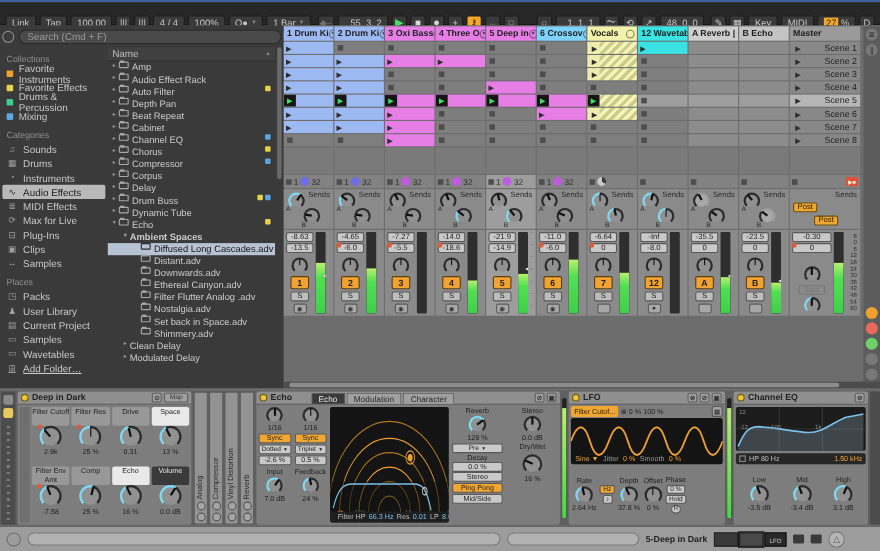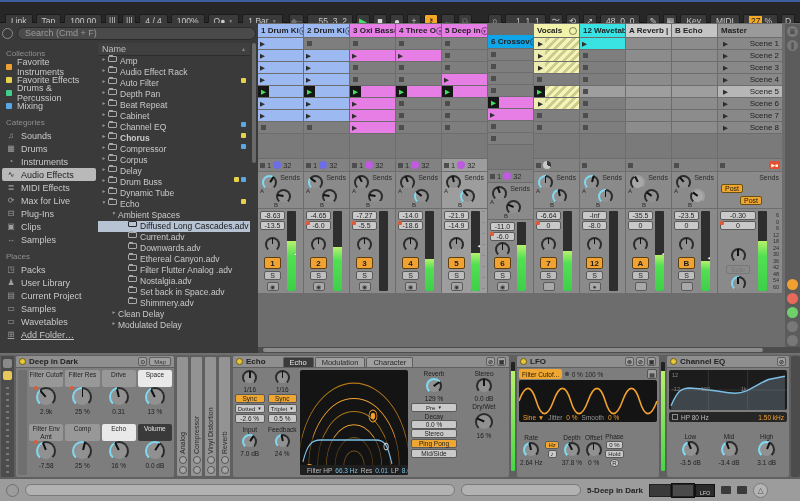--- a/index.html
+++ b/index.html
@@ -872,7 +872,7 @@
         </div>
       </div>
       <div class="col" style="width: 45px;">
-        <div class="thead" style="background: #0ea5e9; margin-top: 11px;">
+        <div class="thead" style="background: #7dd3fc;">
           <span>6 Crossov</span>
           <span class="hcirc">▾</span>
         </div>

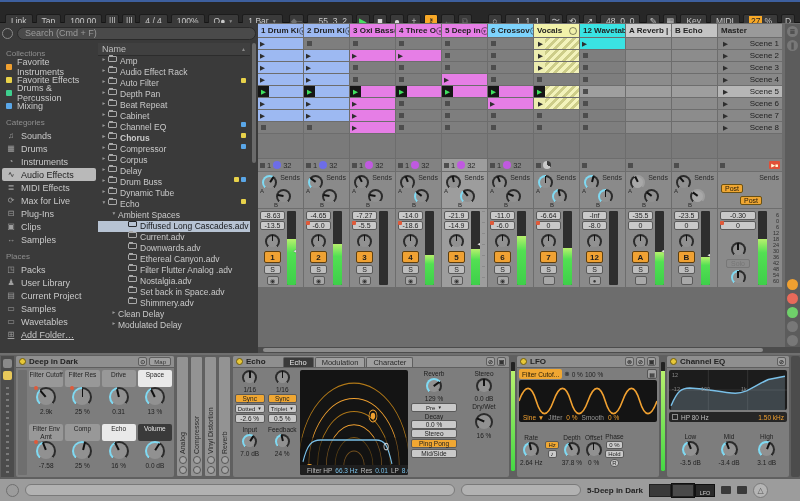--- a/index.html
+++ b/index.html
@@ -374,7 +374,7 @@
             <span class="f-dot" style="background: rgb(90, 167, 232);"></span>
           </span>
         </div>
-        <div class="f-row" style="padding-left: 2px; font-weight: bold;">
+        <div class="f-row" style="padding-left: 2px;">
           <span class="f-car">▸</span>
           <span class="f-fold"></span>
           <span>Chorus</span>

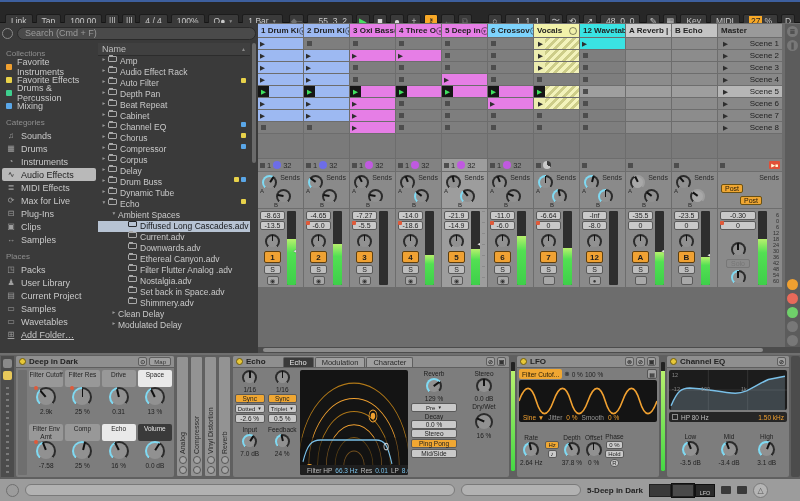--- a/index.html
+++ b/index.html
@@ -422,7 +422,7 @@
             <span class="f-dot" style="background: rgb(232, 210, 74);"></span>
           </span>
         </div>
-        <div class="f-row" style="padding-left: 12px;">
+        <div class="f-row" style="padding-left: 12px; font-weight: bold;">
           <span class="f-car">▾</span>
           <span>Ambient Spaces</span>
         </div>

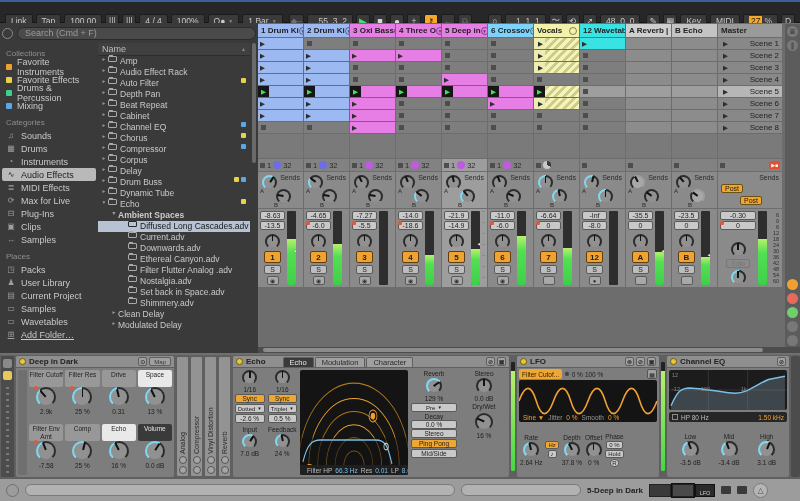--- a/index.html
+++ b/index.html
@@ -434,7 +434,7 @@
         <div class="f-row" style="padding-left: 22px;">
           <span class="f-car"></span>
           <span class="f-fold"></span>
-          <span>Current.adv</span>
+          <span>Distant.adv</span>
         </div>
         <div class="f-row" style="padding-left: 22px;">
           <span class="f-car"></span>

